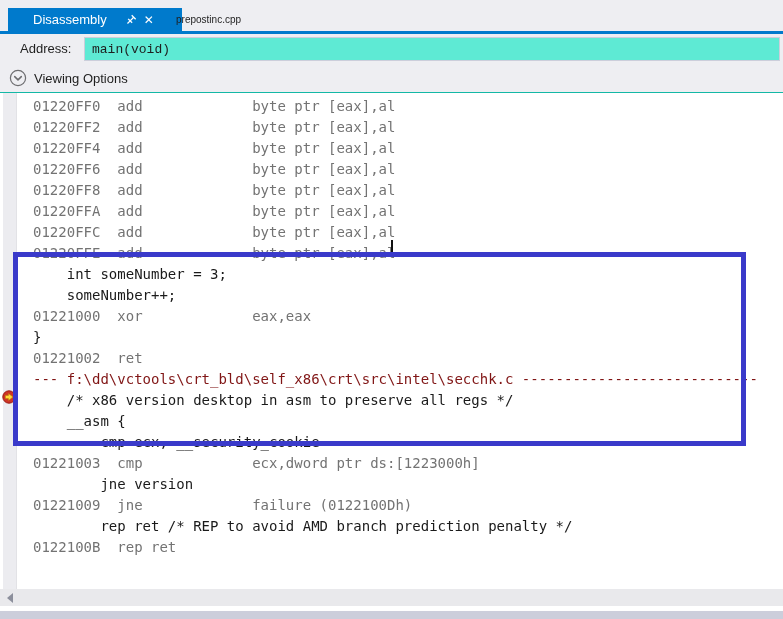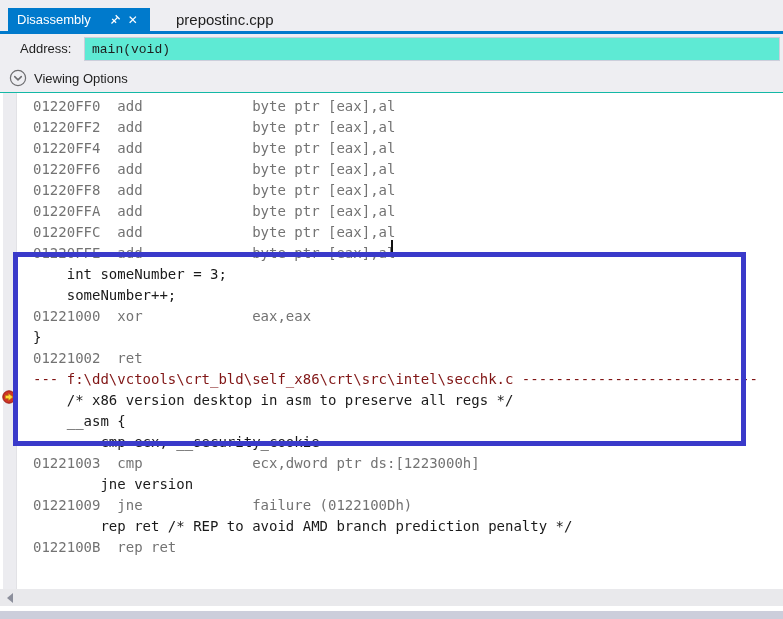--- a/index.html
+++ b/index.html
@@ -10,7 +10,7 @@
   
   #tabstrip{position:absolute;left:0;top:0;width:783px;height:31px;background:#eeeef2;}
   .tab{position:absolute;top:8px;height:23px;display:flex;align-items:center;cursor:default;}
-  #tab-active{left:8px;padding:0 9px;background:#007acc;color:#ffffff;}
+  #tab-active{left:8px;padding:0 25px;background:#007acc;color:#ffffff;}
   #tab-active .tab-label{font-size:13px;margin-right:14px;}
   .tab-btn{width:16px;height:16px;display:flex;align-items:center;justify-content:center;margin-left:2px;}
   #tab-inactive{left:166px;padding:0 10px;color:#1e1e1e;}

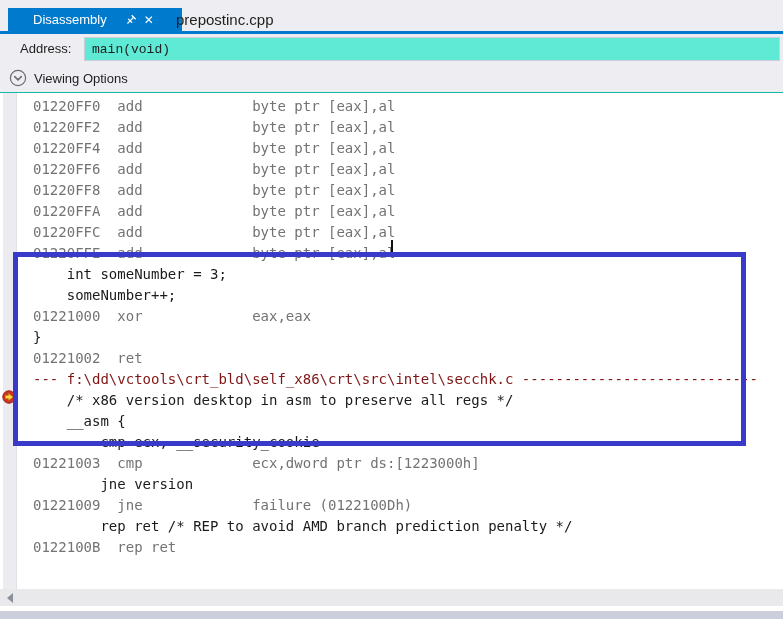--- a/index.html
+++ b/index.html
@@ -14,7 +14,7 @@
   #tab-active .tab-label{font-size:13px;margin-right:14px;}
   .tab-btn{width:16px;height:16px;display:flex;align-items:center;justify-content:center;margin-left:2px;}
   #tab-inactive{left:166px;padding:0 10px;color:#1e1e1e;}
-  #tab-inactive .tab-label{font-size:15px;}
+  #tab-inactive .tab-label{font-size:10px;}
   #tab-underline{position:absolute;left:0;top:31px;width:783px;height:3px;background:#007acc;}
   
   #addressbar{position:absolute;left:0;top:34px;width:783px;height:30px;background:#eeeef2;}

